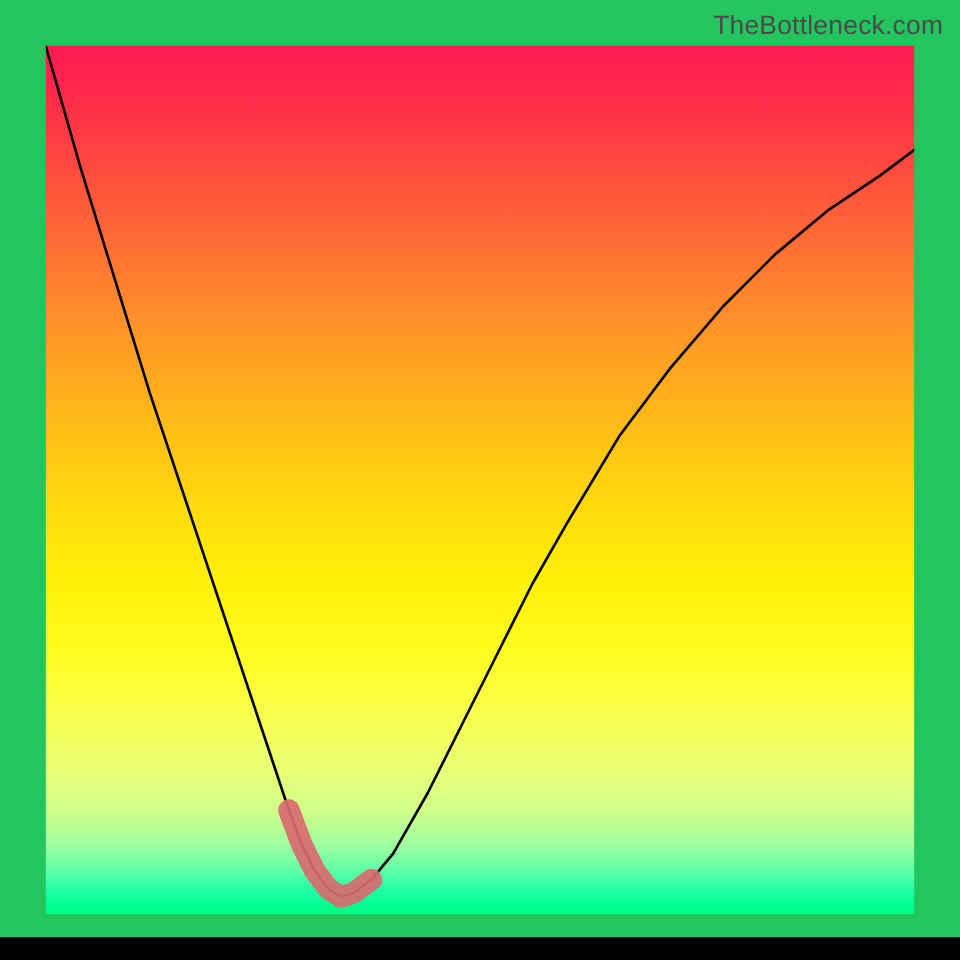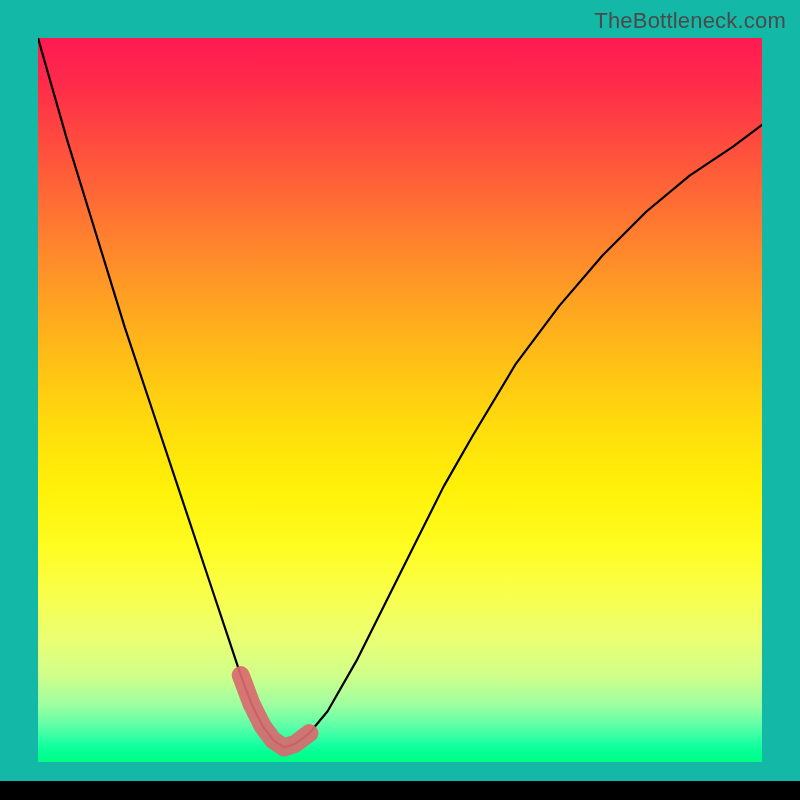--- a/index.html
+++ b/index.html
@@ -17,7 +17,7 @@
     left: 0;
     width: 800px;
     height: 781px;
-    background: #14b8a6;
+    background: #22c55e;
   }
   .plot-area {
     position: absolute;

